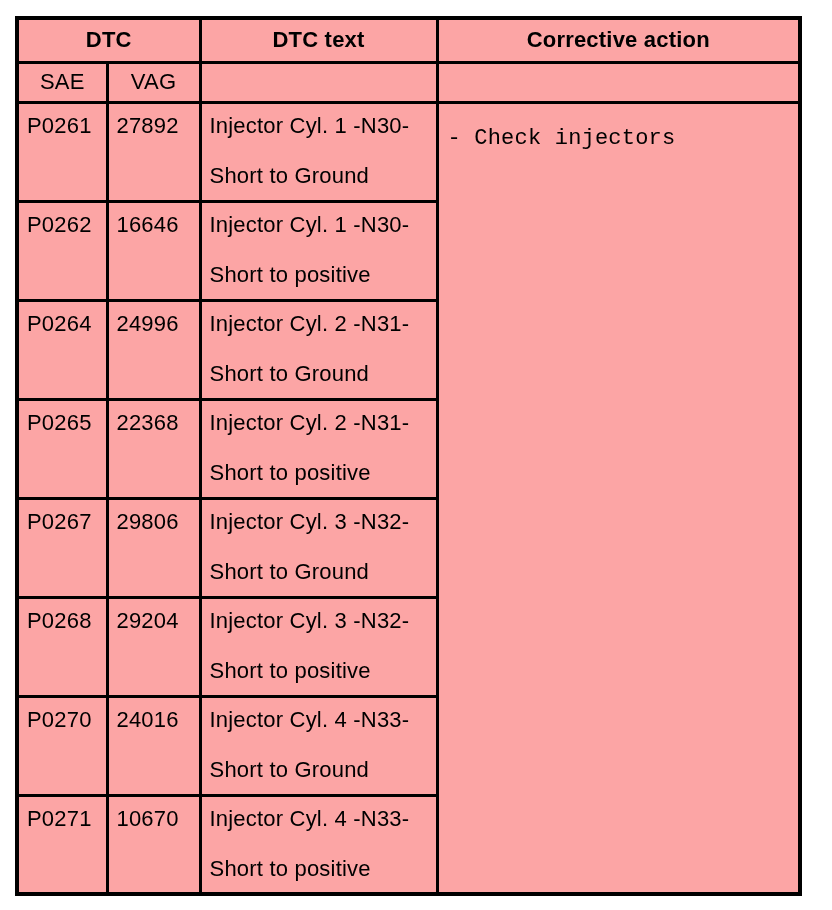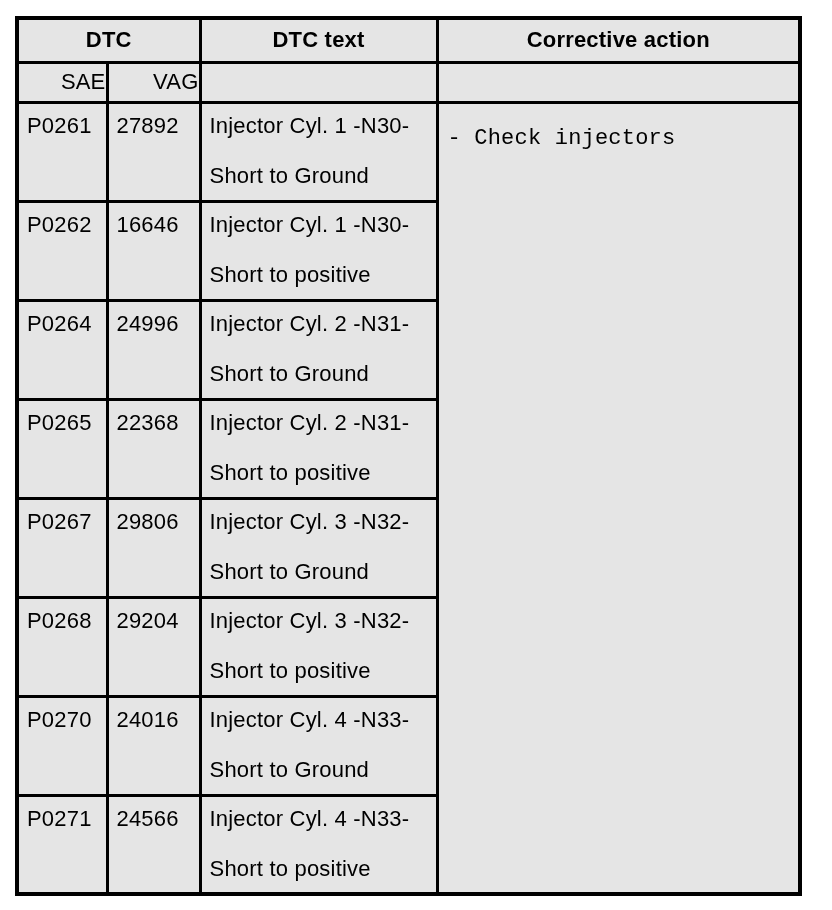--- a/index.html
+++ b/index.html
@@ -26,7 +26,7 @@
   }
   th, td {
     border: 3px solid #000000;
-    background: #e5e5e5;
+    background: #fca5a5;
     font-size: 22px;
     letter-spacing: 0.2px;
     overflow: hidden;

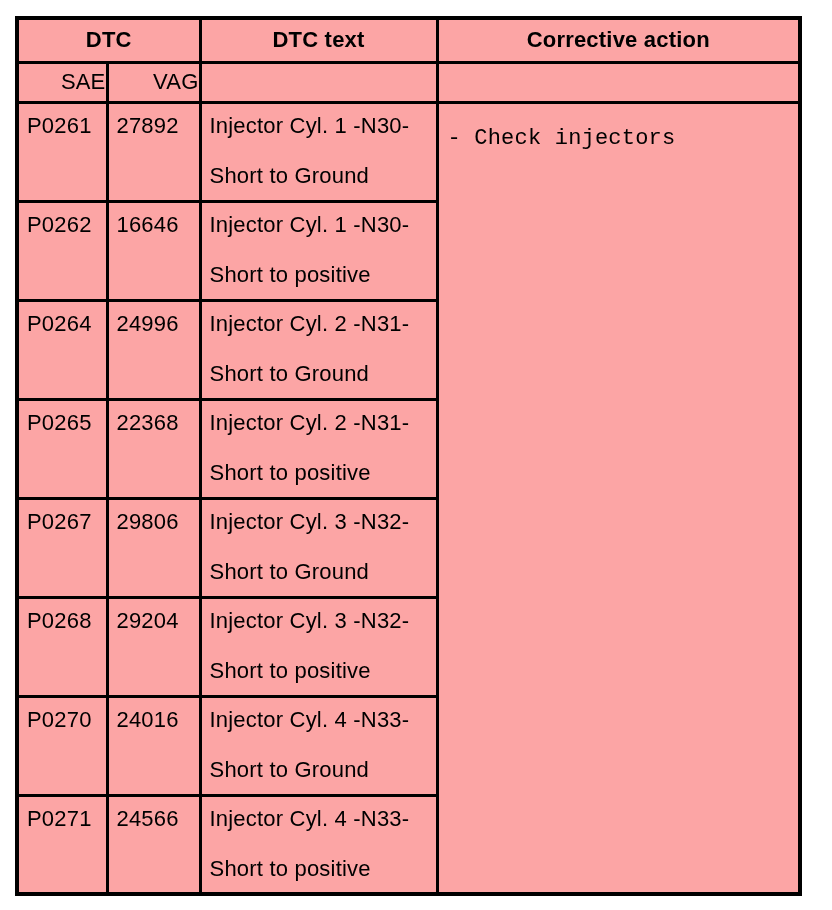--- a/index.html
+++ b/index.html
@@ -40,7 +40,7 @@
   tr.subheader-row th {
     height: 40px;
     font-weight: normal;
-    text-align: right;
+    text-align: center;
     vertical-align: middle;
   }
   tr.data-row td {

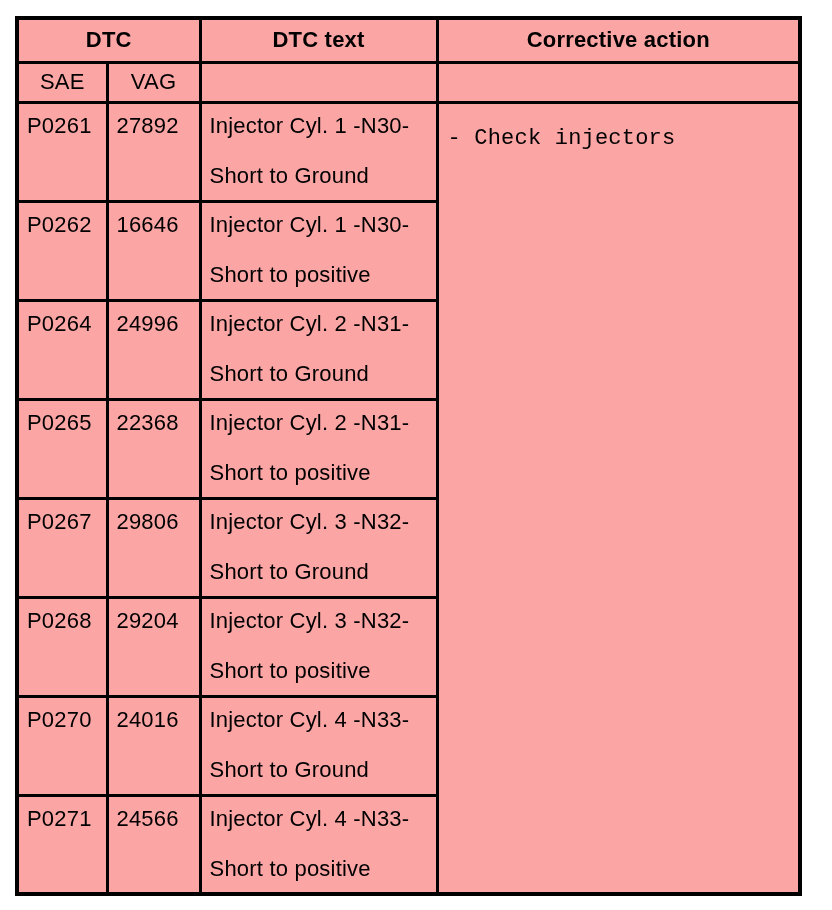--- a/index.html
+++ b/index.html
@@ -148,7 +148,7 @@
   </tr>
         <tr class="data-row">
     <td class="code">P0271</td>
-    <td class="code">24566</td>
+    <td class="code">10670</td>
     <td class="desc">
       <div class="line1">Injector Cyl. 4 -N33-</div>
       <div class="line2">Short to positive</div>

